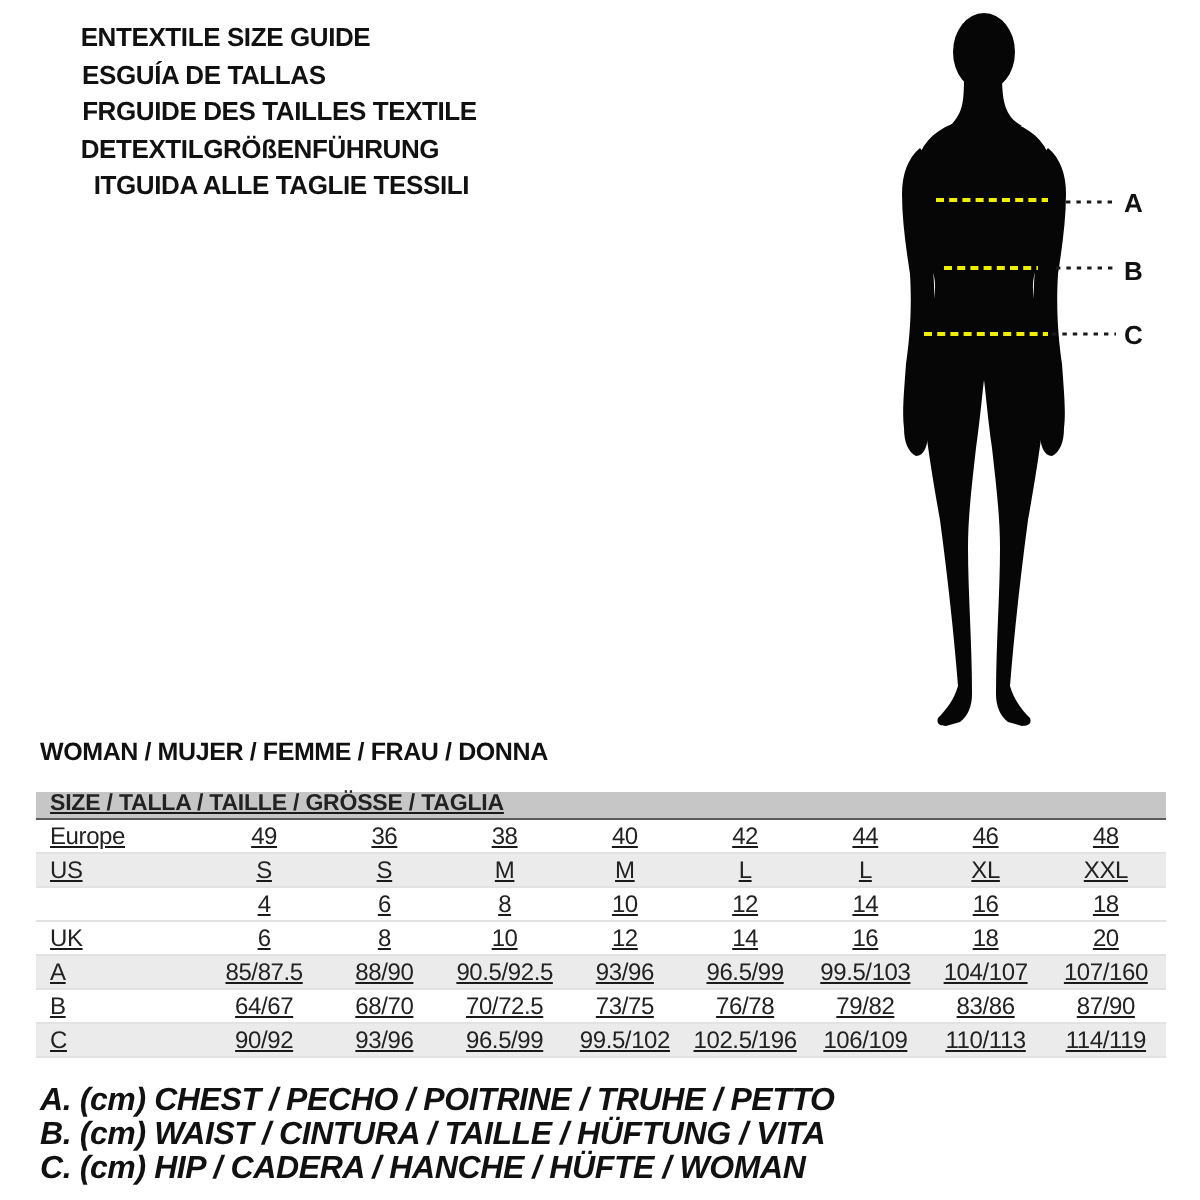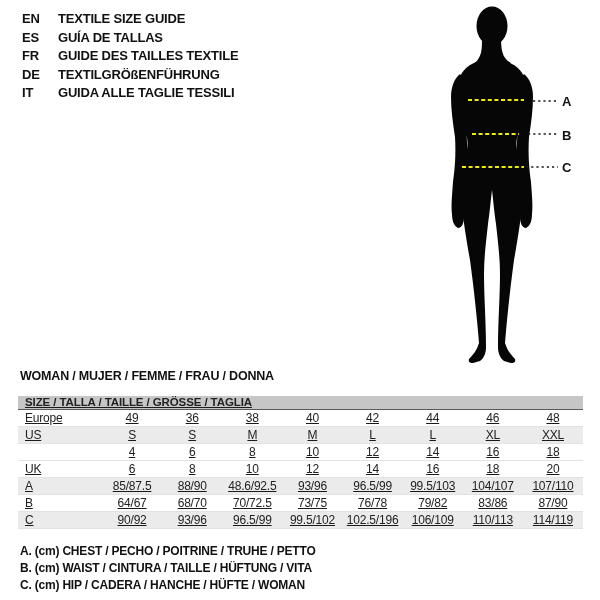--- a/index.html
+++ b/index.html
@@ -13,7 +13,7 @@
   
   .lang-block{position:absolute;left:22px;top:10px;}
   .lang-row{display:flex;line-height:18.6px;font-size:13px;font-weight:bold;letter-spacing:-0.2px;color:#111;}
-  .lang-code{width:36px;flex:0 0 36px;}
+  .lang-code{width:36px;flex:0 0 36px;text-align:right;}
   
   .figure-wrap{position:absolute;left:420px;top:6px;width:180px;height:360px;}
   .measure-label{position:absolute;width:18px;height:15px;font-size:13px;font-weight:600;color:#111;text-align:left;line-height:15px;}

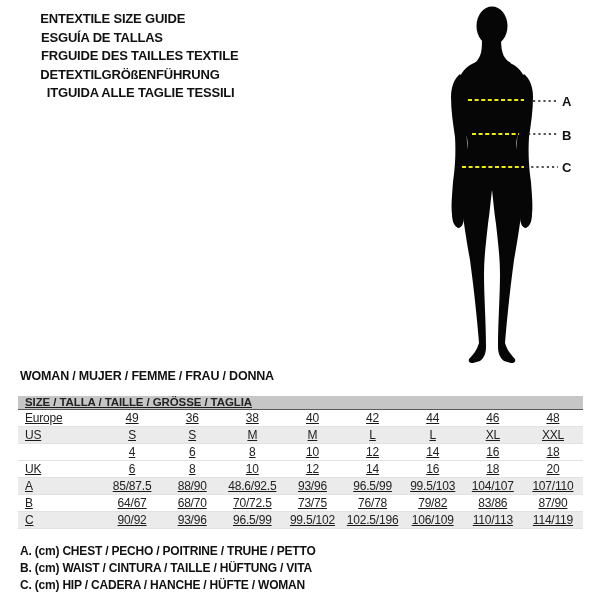--- a/index.html
+++ b/index.html
@@ -190,7 +190,7 @@
           <td class="row-label">A</td>
           <td>85/87.5</td>
           <td>88/90</td>
-          <td>48.6/92.5</td>
+          <td>90.5/92.5</td>
           <td>93/96</td>
           <td>96.5/99</td>
           <td>99.5/103</td>

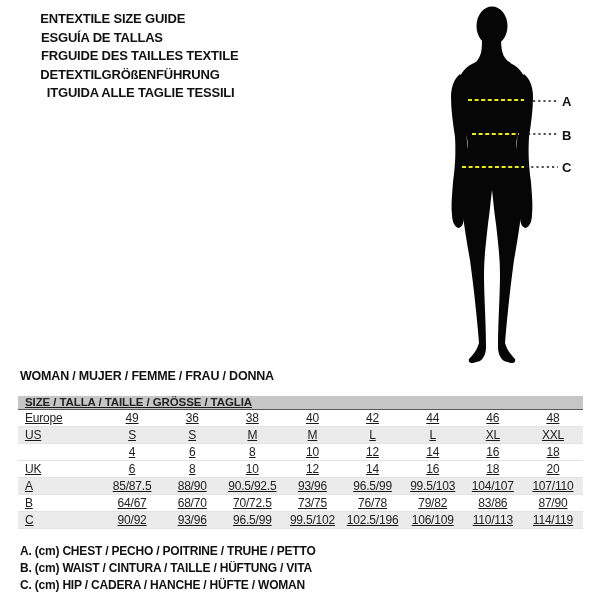--- a/index.html
+++ b/index.html
@@ -195,7 +195,7 @@
           <td>96.5/99</td>
           <td>99.5/103</td>
           <td>104/107</td>
-          <td>107/110</td>
+          <td>107/160</td>
         </tr>
         <tr>
           <td class="row-label">B</td>

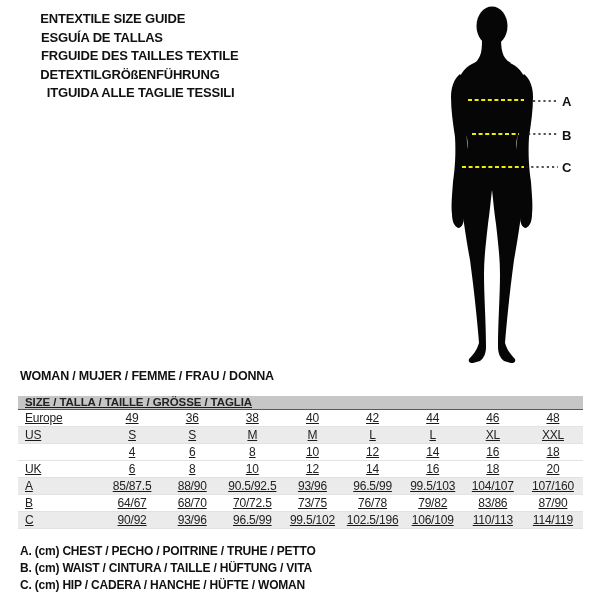--- a/index.html
+++ b/index.html
@@ -42,7 +42,7 @@
   table.size-table tr.striped td{background:var(--row-stripe-bg,#ebebeb);}
   
   .legend-block{position:absolute;left:20px;top:543px;}
-  .legend-line{font-size:12px;font-weight:bold;letter-spacing:-0.2px;line-height:16.8px;color:#111;}
+  .legend-line{font-size:16px;font-weight:bold;letter-spacing:-0.2px;line-height:16.8px;color:#111;font-style:italic;}
 </style>
 </head>
 <body>

